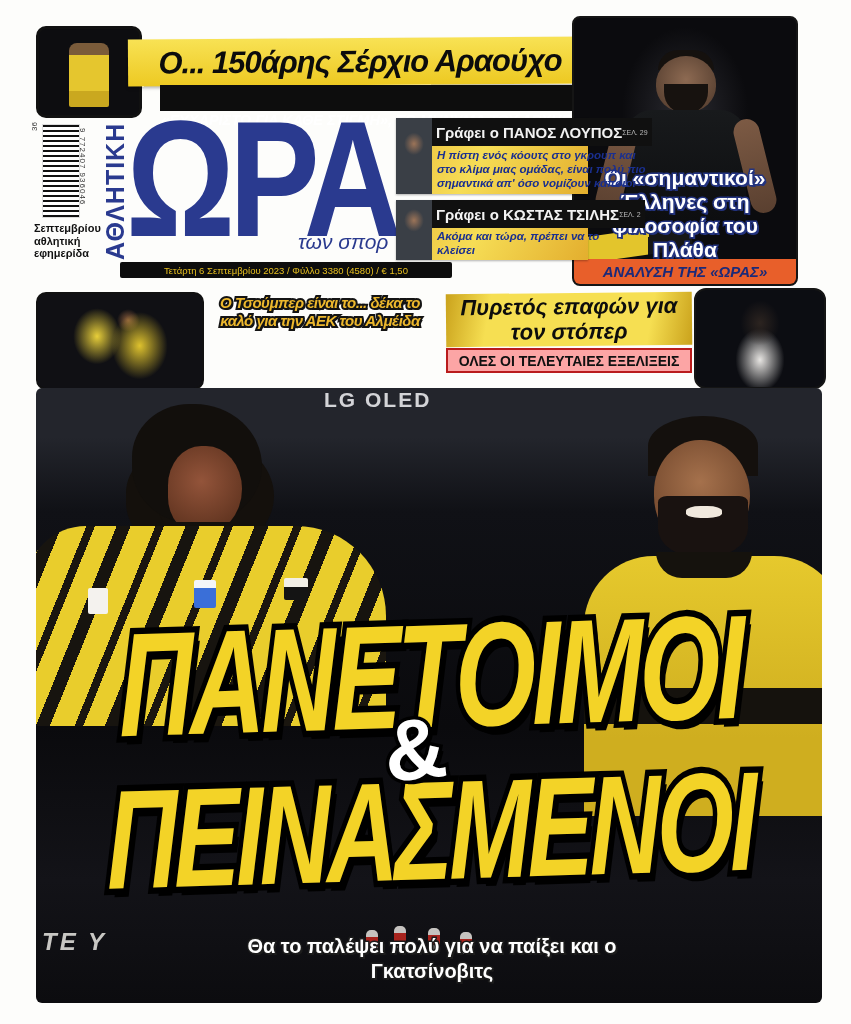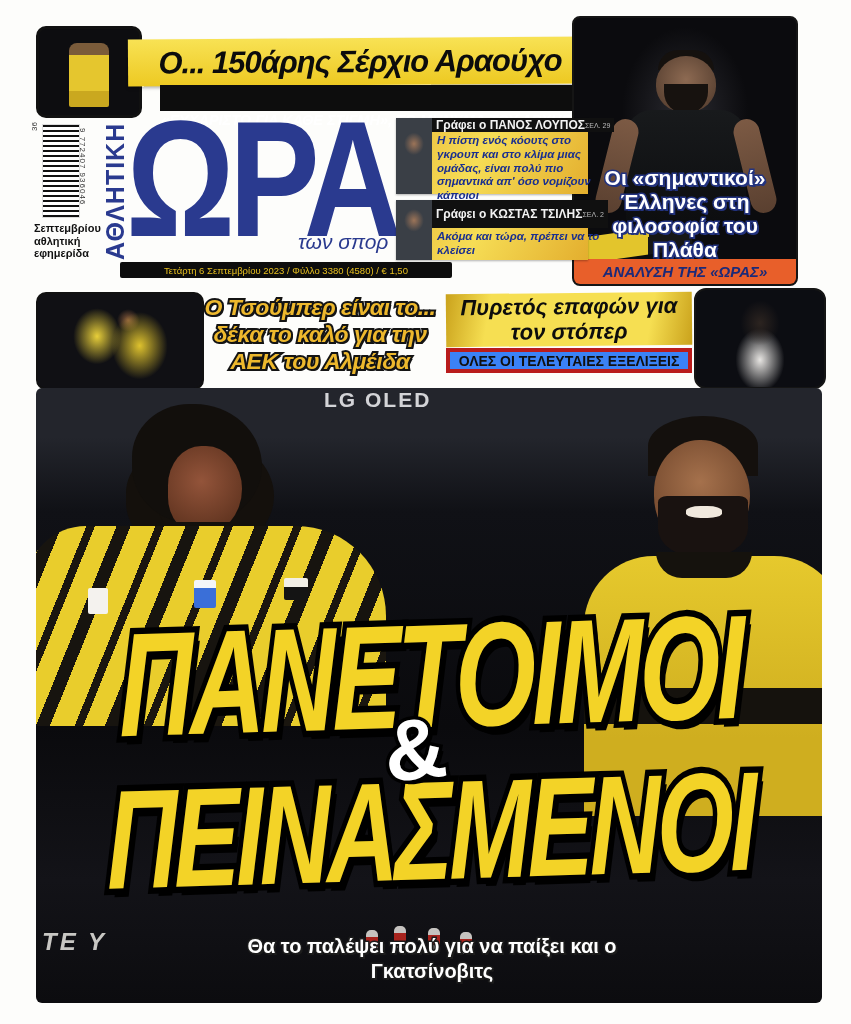--- a/index.html
+++ b/index.html
@@ -46,7 +46,7 @@
   .colbox .avatar{width:36px;flex:0 0 36px;background:radial-gradient(14px 16px at 50% 34%,#9c7458,#3a3f46 70%),#2e3339;}
   .colbox .right{flex:1;display:flex;flex-direction:column;}
   .colbox .hd{height:28px;background:#101010;display:flex;align-items:center;justify-content:space-between;padding:0 4px;}
-  .colbox .hd .by{color:#f2f2f2;font-size:12px;font-weight:700;white-space:nowrap;}
+  .colbox .hd .by{color:#f2f2f2;font-size:15px;font-weight:700;white-space:nowrap;}
   .colbox .hd .pg{color:#b9b9b9;font-size:7px;white-space:nowrap;}
   .colbox .quote{flex:1;display:flex;align-items:center;padding:2px 5px;color:#1a2f8f;font-weight:700;font-style:italic;font-size:11.5px;line-height:1.2;}
   .colbox1{top:118px;height:76px;}

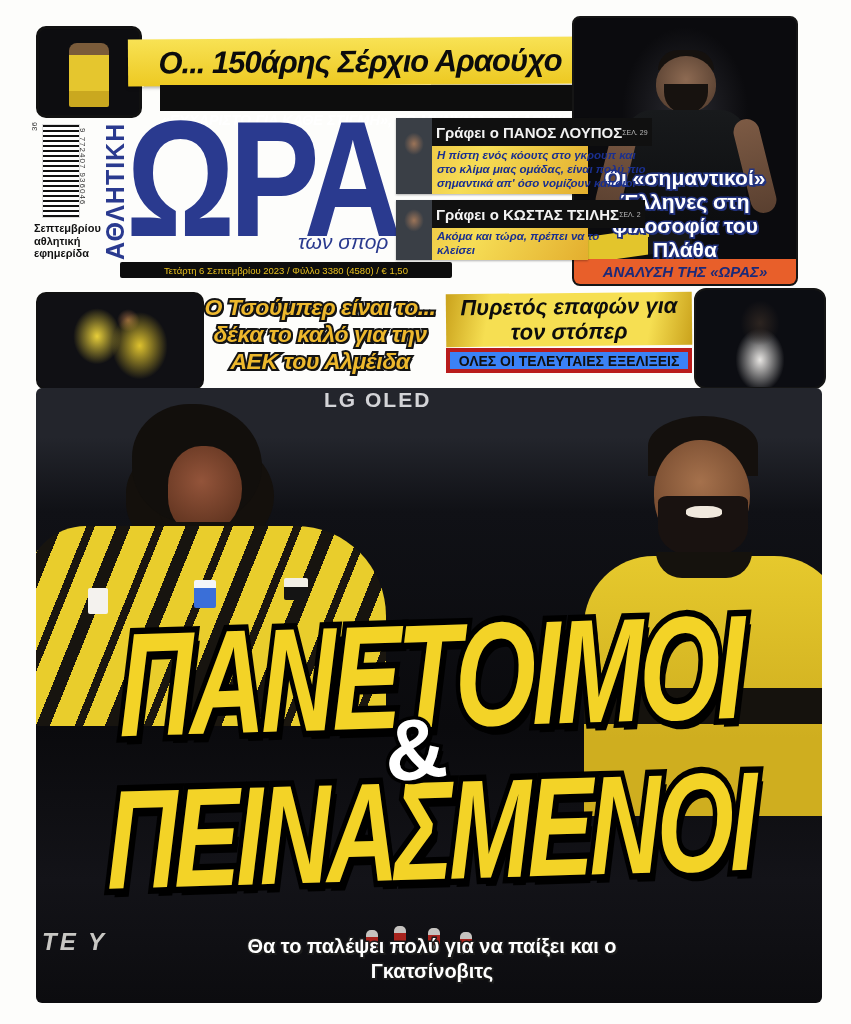--- a/index.html
+++ b/index.html
@@ -57,7 +57,7 @@
     radial-gradient(34px 40px at 36% 45%,#e8cf3a,transparent 70%),
     radial-gradient(40px 48px at 62% 55%,#dec22e,transparent 70%),
     radial-gradient(16px 16px at 55% 28%,#8a5c3c,transparent 70%),#101014;}
-  .mid-headline-l{left:202px;top:294px;width:236px;text-align:center;font-weight:700;font-style:italic;font-size:23px;line-height:1.18;color:#edb82d;
+  .mid-headline-l{left:202px;top:294px;width:236px;text-align:center;font-weight:700;font-style:italic;font-size:15px;line-height:1.18;color:#edb82d;
     -webkit-text-stroke:4px #141414;paint-order:stroke fill;text-shadow:2px 2px 0 #141414;letter-spacing:-.5px;}
   .mid-yellow{left:446px;top:293px;width:246px;height:53px;background:linear-gradient(100deg,#caa21c,#f6df52 18% 82%,#caa21c);display:flex;align-items:center;justify-content:center;transform:rotate(-.6deg);}
   .mid-yellow span{font-size:22px;font-weight:700;font-style:italic;color:#0d0d0d;text-align:center;line-height:1.1;}

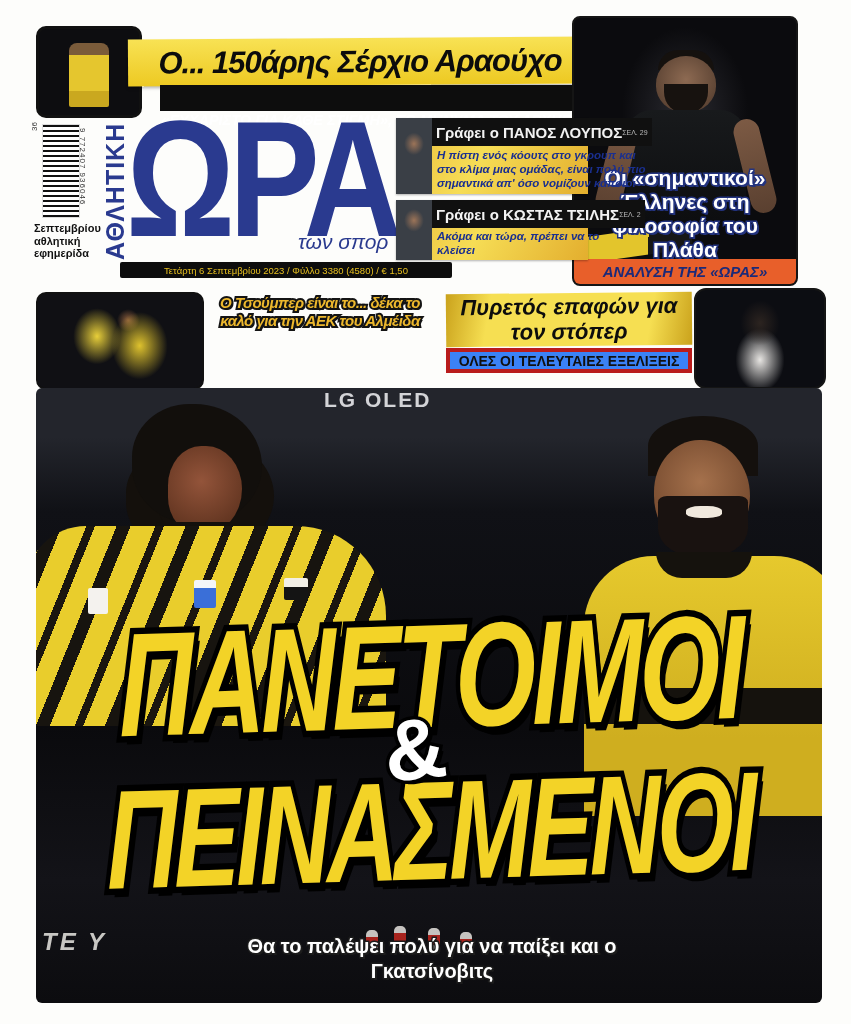--- a/index.html
+++ b/index.html
@@ -61,7 +61,7 @@
     -webkit-text-stroke:4px #141414;paint-order:stroke fill;text-shadow:2px 2px 0 #141414;letter-spacing:-.5px;}
   .mid-yellow{left:446px;top:293px;width:246px;height:53px;background:linear-gradient(100deg,#caa21c,#f6df52 18% 82%,#caa21c);display:flex;align-items:center;justify-content:center;transform:rotate(-.6deg);}
   .mid-yellow span{font-size:22px;font-weight:700;font-style:italic;color:#0d0d0d;text-align:center;line-height:1.1;}
-  .mid-white{left:446px;top:348px;width:246px;height:25px;background:#3b82f6;border:4px solid #b91c1c;display:flex;align-items:center;justify-content:center;box-sizing:border-box;}
+  .mid-white{left:446px;top:348px;width:246px;height:25px;background:#fca5a5;border:2px solid #b91c1c;display:flex;align-items:center;justify-content:center;box-sizing:border-box;}
   .mid-white span{font-size:14px;font-weight:700;color:#111;white-space:nowrap;}
   .mid-photo-r{left:694px;top:288px;width:128px;height:97px;border-radius:12px;background:
     radial-gradient(26px 30px at 50% 34%,#2c2420,transparent 75%),

